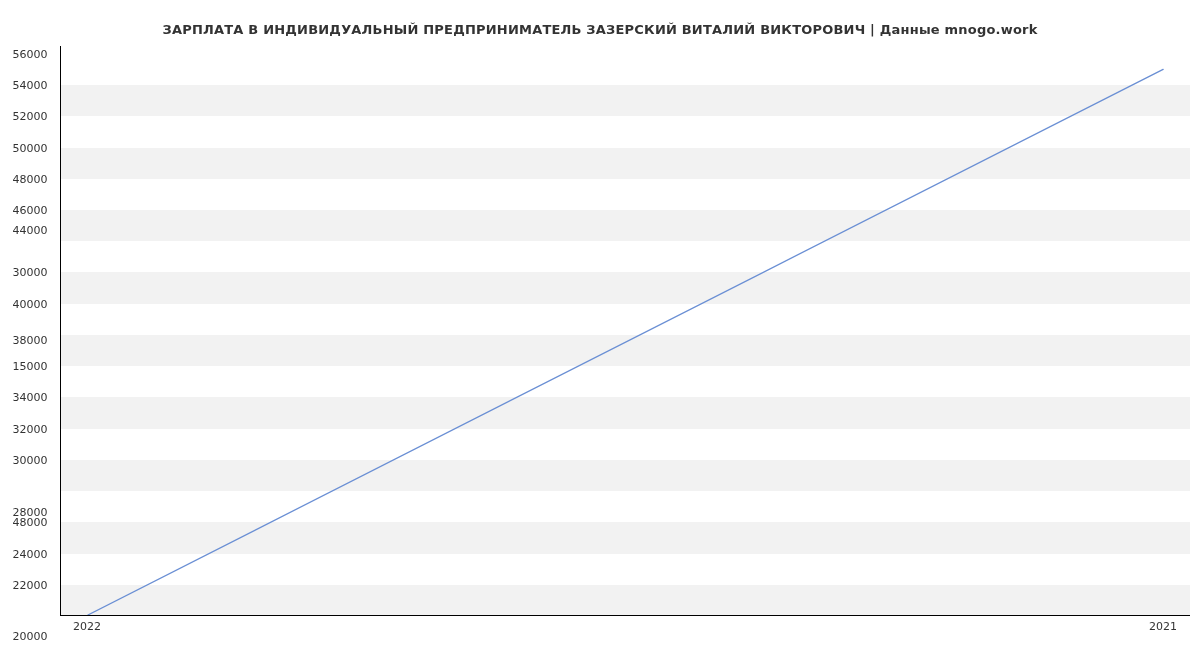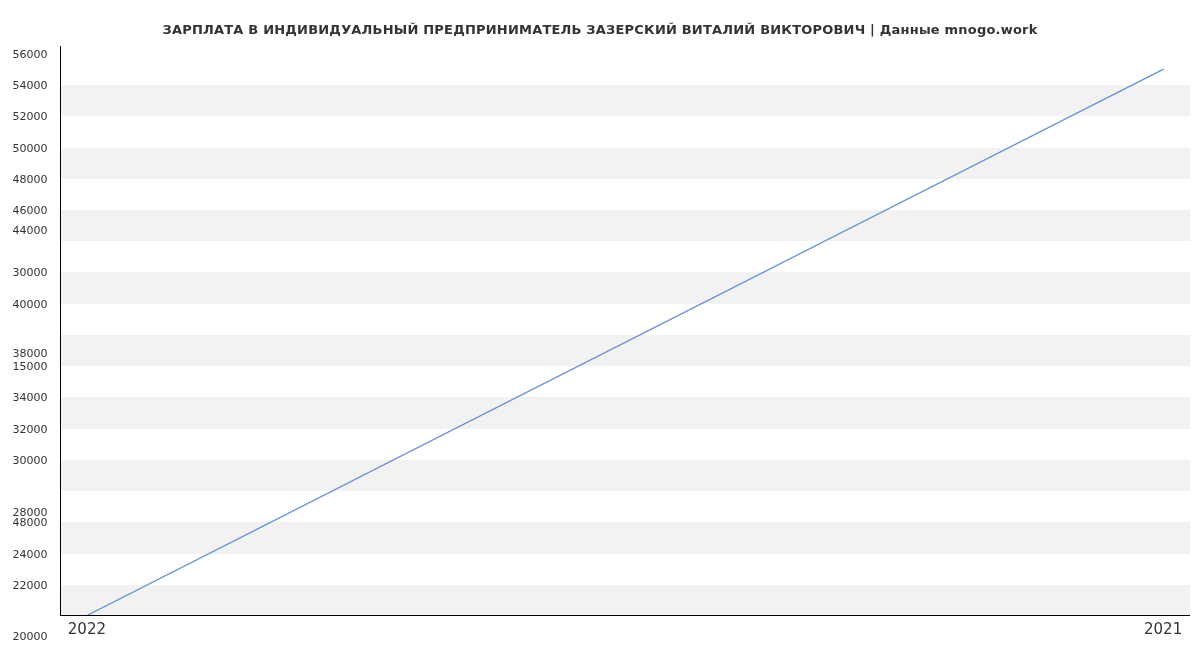--- a/index.html
+++ b/index.html
@@ -104,7 +104,7 @@
     <div class="ytick-label" style="top: 412.603px;">32000</div>
     <div class="ytick-label" style="top: 381.37px;">34000</div>
     <div class="ytick-label" style="top: 350.137px;">15000</div>
-    <div class="ytick-label" style="top: 337px;">38000</div>
+    <div class="ytick-label" style="top: 324px;">38000</div>
     <div class="ytick-label" style="top: 287.671px;">40000</div>
     <div class="ytick-label" style="top: 256.438px;">30000</div>
     <div class="ytick-label" style="top: 214px;">44000</div>

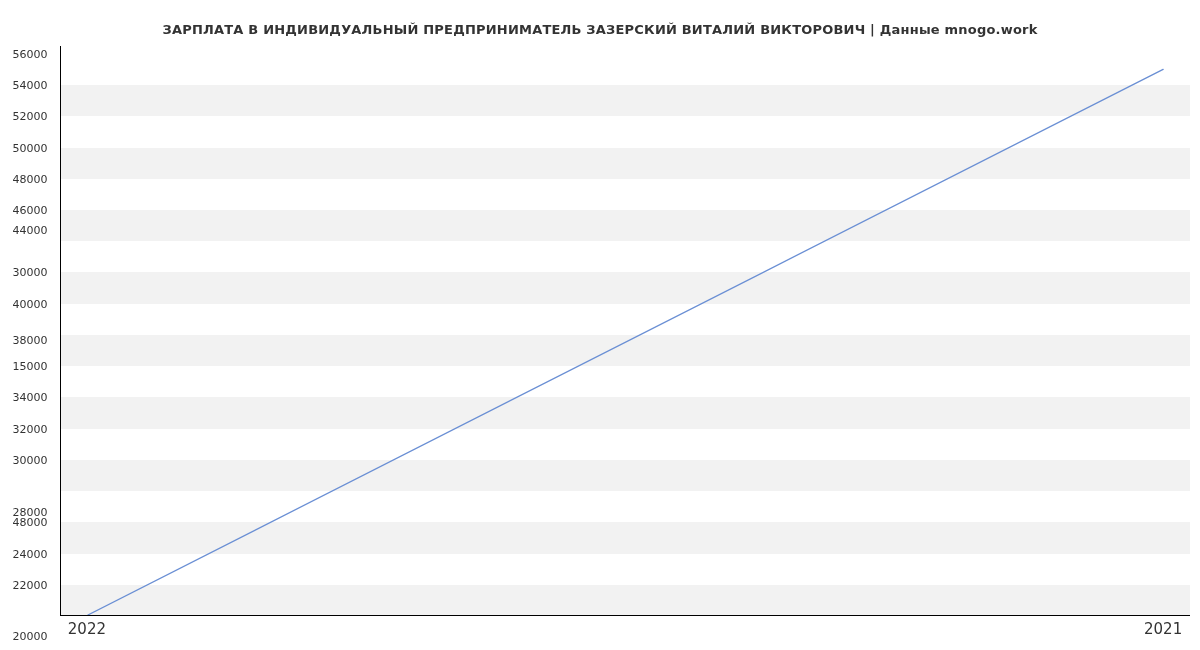--- a/index.html
+++ b/index.html
@@ -57,7 +57,7 @@
   .xtick-label {
     position: absolute;
     top: 604px;
-    font-size: 15px;
+    font-size: 11px;
     color: #333333;
     transform: translateX(-50%);
   }

